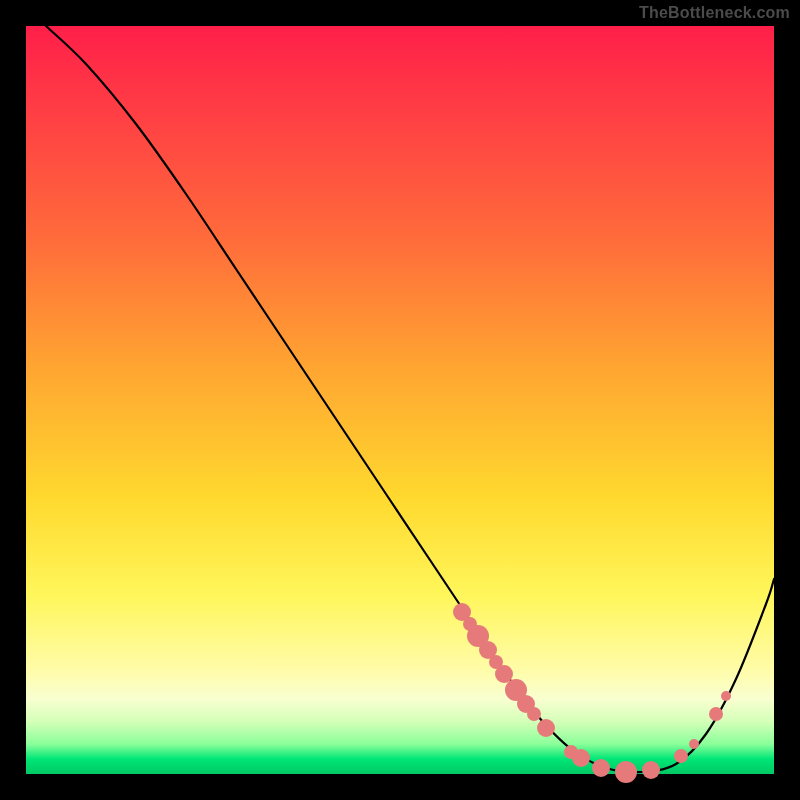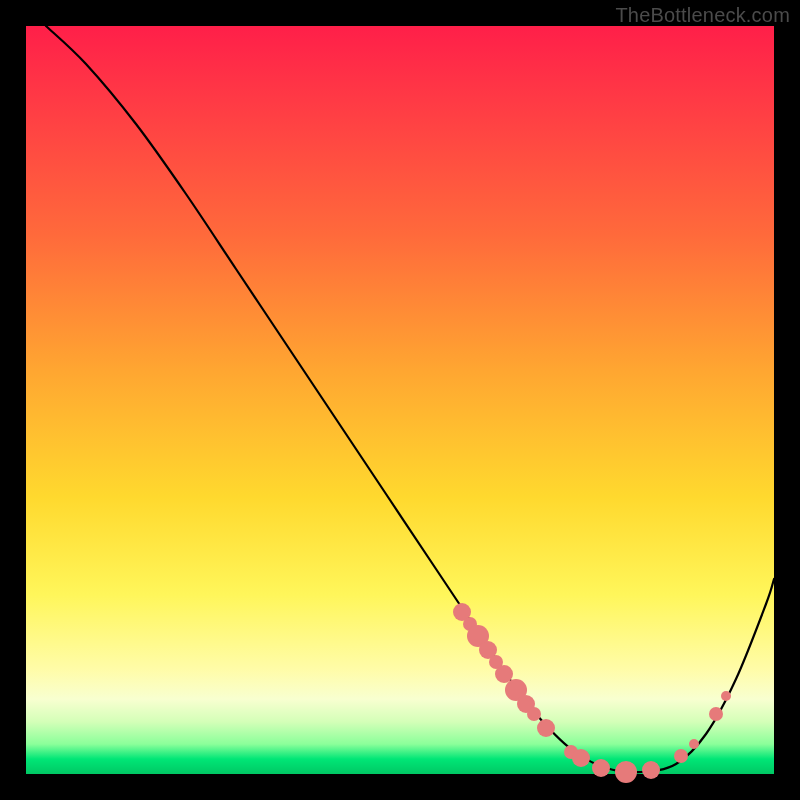--- a/index.html
+++ b/index.html
@@ -44,8 +44,8 @@
     top: 4px;
     right: 10px;
     color: #4b4b4b;
-    font-size: 20px;
-    font-weight: 400;
+    font-size: 16px;
+    font-weight: 700;
     letter-spacing: 0.2px;
     user-select: none;
   }

